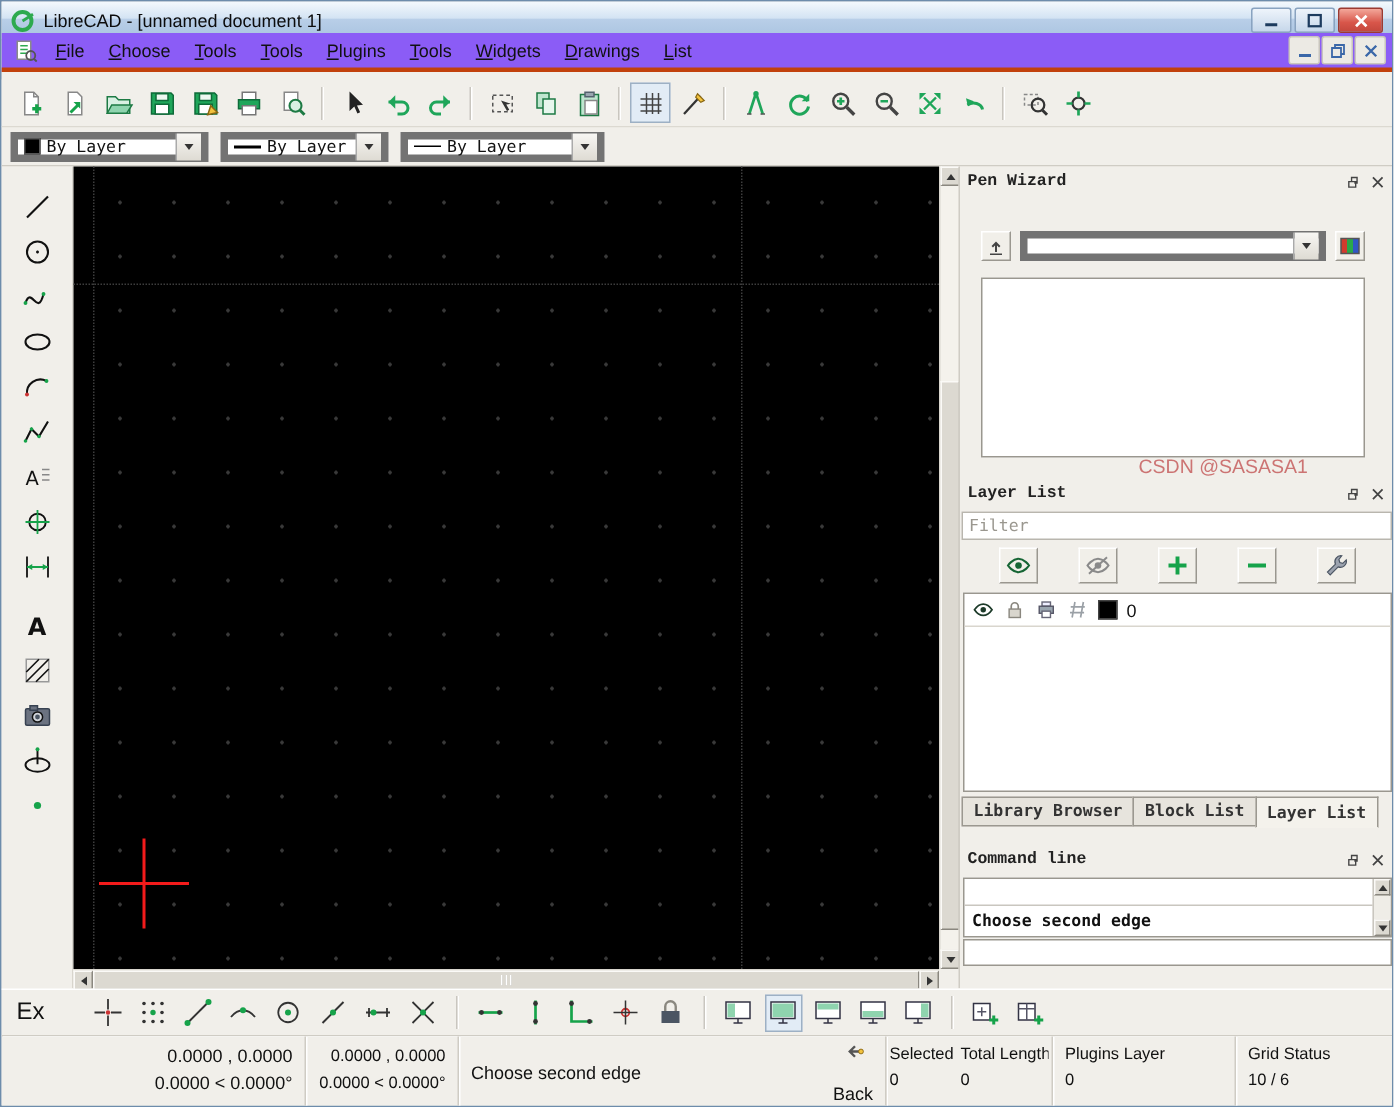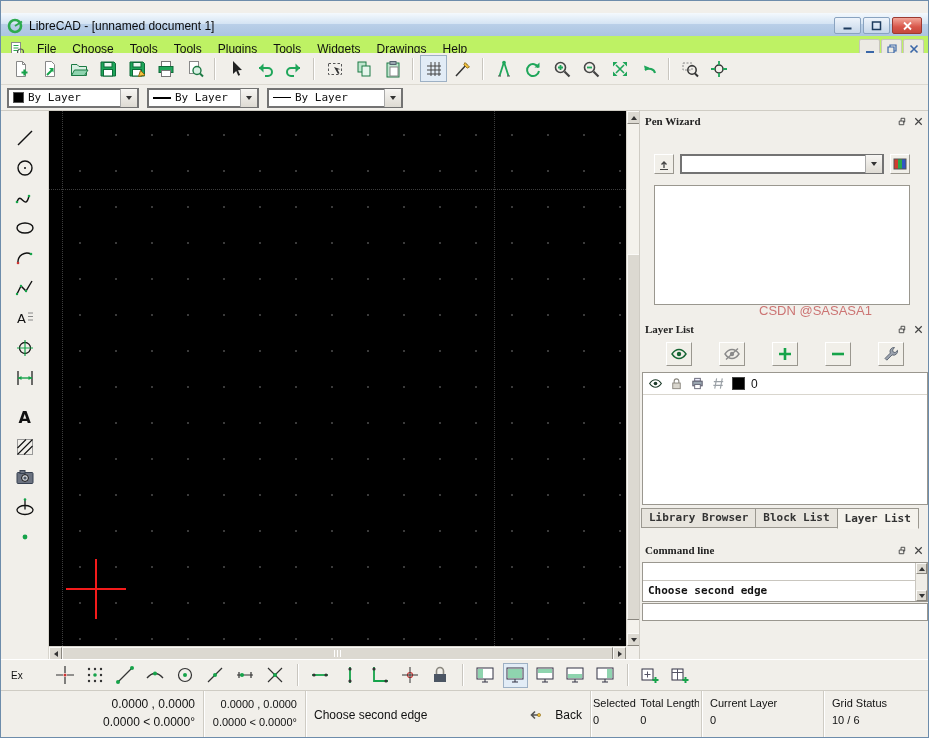--- a/index.html
+++ b/index.html
@@ -9,7 +9,7 @@
   svg { display:block; }
 
   
-  #titlebar { position:absolute; top:12px; left:0; right:0; height:26px;
+  #titlebar { position:absolute; top:0; left:0; right:0; height:26px;
     background:linear-gradient(#f4f9fd, #d3e3f3 45%, #b9cfe8 46%, #a9c3e0);
     display:flex; align-items:center; padding:0 6px; border-bottom:1px solid #8aa6c4; }
   .tb-title { flex:1; margin-left:6px; font-size:12px; color:#0c0c0c; }

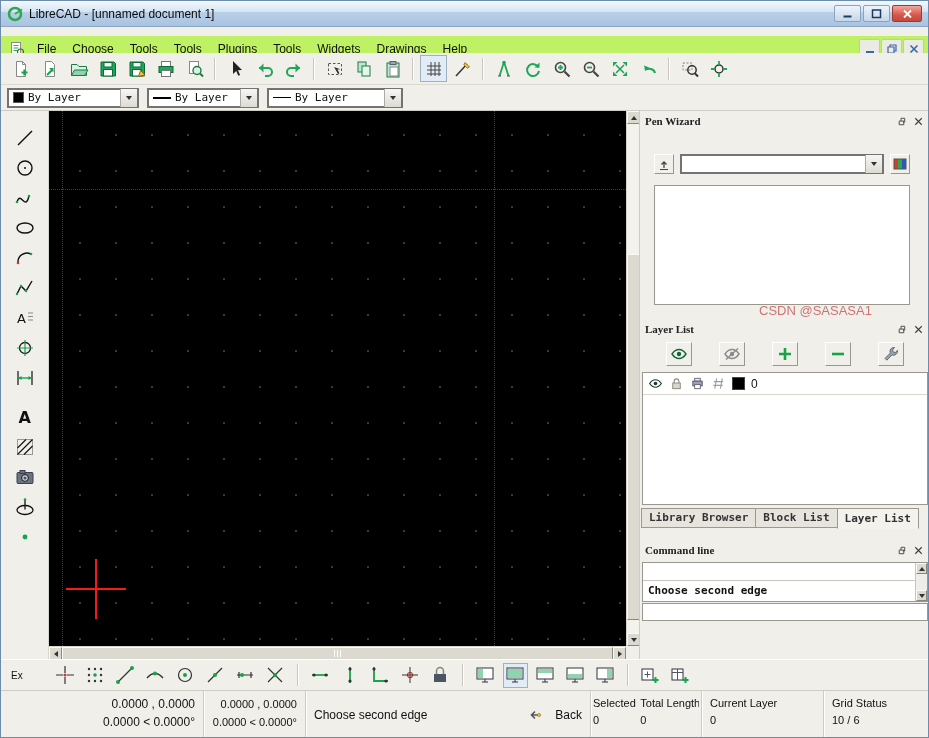--- a/index.html
+++ b/index.html
@@ -18,8 +18,8 @@
   .winbtn.close { width:30px; background:linear-gradient(#f3a79a,#d8564a 60%,#c4483d); border-color:#9c3a31; }
 
   
-  #menubar { position:absolute; top:35px; left:0; right:0; height:26px; background:#bef264;
-    border-bottom:1px solid #c2410c; display:flex; align-items:center; padding:0 4px; }
+  #menubar { position:absolute; top:21px; left:0; right:0; height:26px; background:#8b5cf6;
+    border-bottom:3px solid #c2410c; display:flex; align-items:center; padding:0 4px; }
   .menu-item { display:inline-block; padding:4px 8px; font-size:12px; color:#111; cursor:default; }
   .menu-item::first-letter { text-decoration:underline; }
   #menubar .spacer { flex:1; }

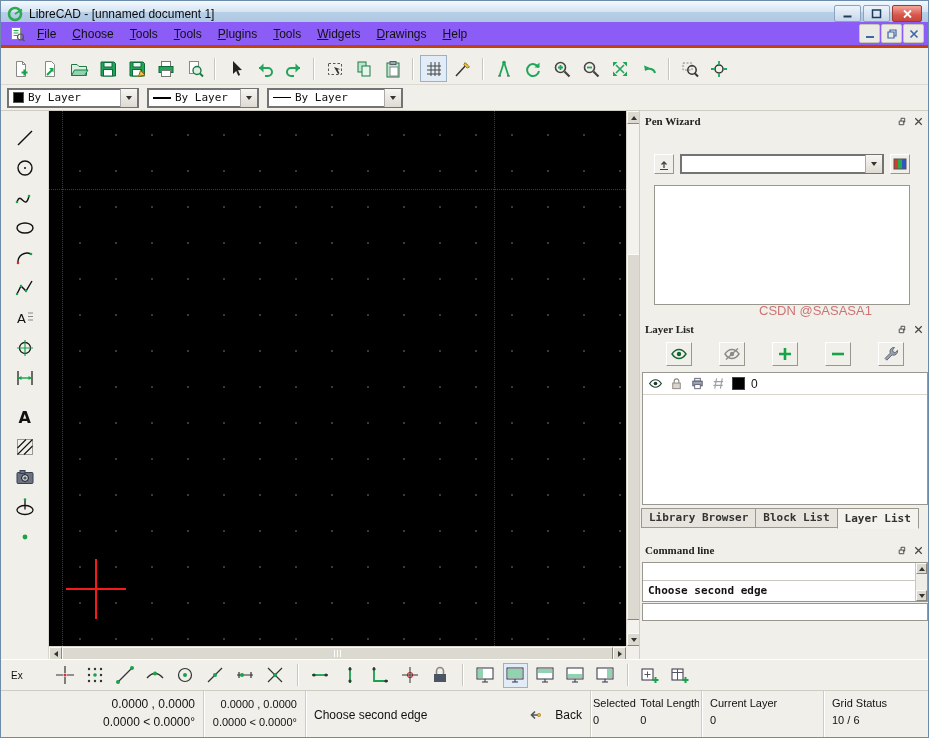--- a/index.html
+++ b/index.html
@@ -176,7 +176,7 @@
     <span class="menu-item">Tools</span>
     <span class="menu-item">Widgets</span>
     <span class="menu-item">Drawings</span>
-    <span class="menu-item">Help</span>
+    <span class="menu-item">List</span>
     <span class="spacer"></span>
     <div class="mdi-btn">
       <svg width="10" height="10" viewBox="0 0 10 10">

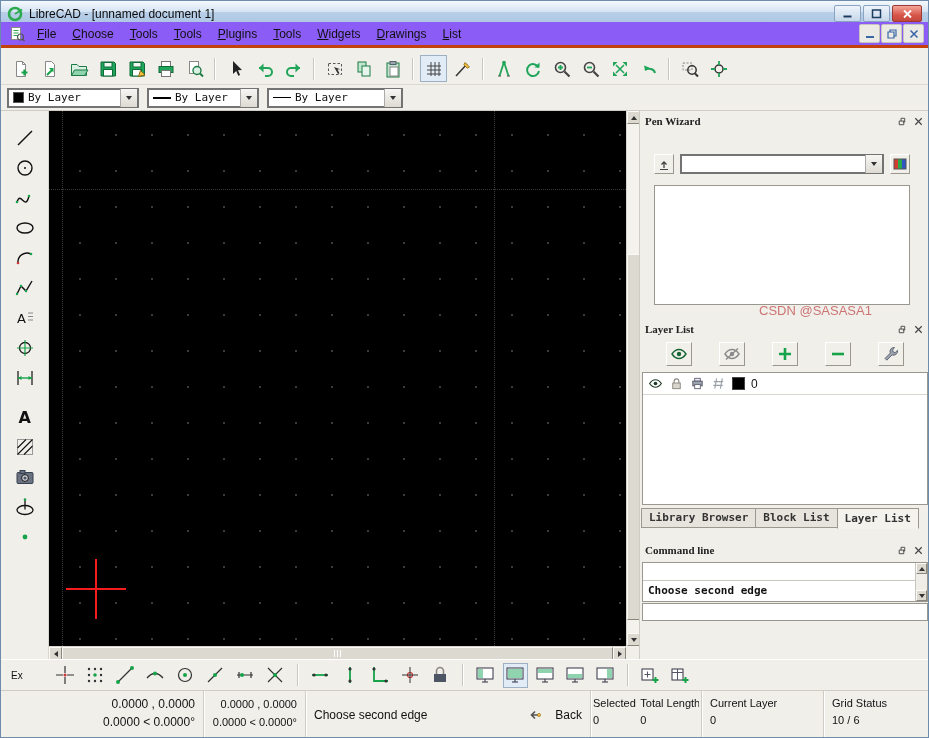--- a/index.html
+++ b/index.html
@@ -35,7 +35,7 @@
 
   #toolbar2 { position:absolute; top:84px; left:0; right:0; height:26px; background:#f1efea;
     border-bottom:1px solid #cfccc4; display:flex; align-items:center; padding:0 6px; gap:8px; }
-  .combo { display:flex; align-items:center; height:20px; background:#fff; border:2px solid #737373; font-family:"DejaVu Sans Mono",monospace; font-size:11px; }
+  .combo { display:flex; align-items:center; height:20px; background:#fff; border:5px solid #737373; font-family:"DejaVu Sans Mono",monospace; font-size:11px; }
   .combo .cbody { flex:1; display:flex; align-items:center; gap:4px; padding:0 4px; overflow:hidden; white-space:nowrap; }
   .combo .carrow { width:17px; height:18px; background:linear-gradient(#f7f6f3,#dedbd3); border-left:1px solid #aaa; display:flex; align-items:center; justify-content:center; }
   .tri-dn { width:0; height:0; border-left:3.5px solid transparent; border-right:3.5px solid transparent; border-top:4.5px solid #333; }

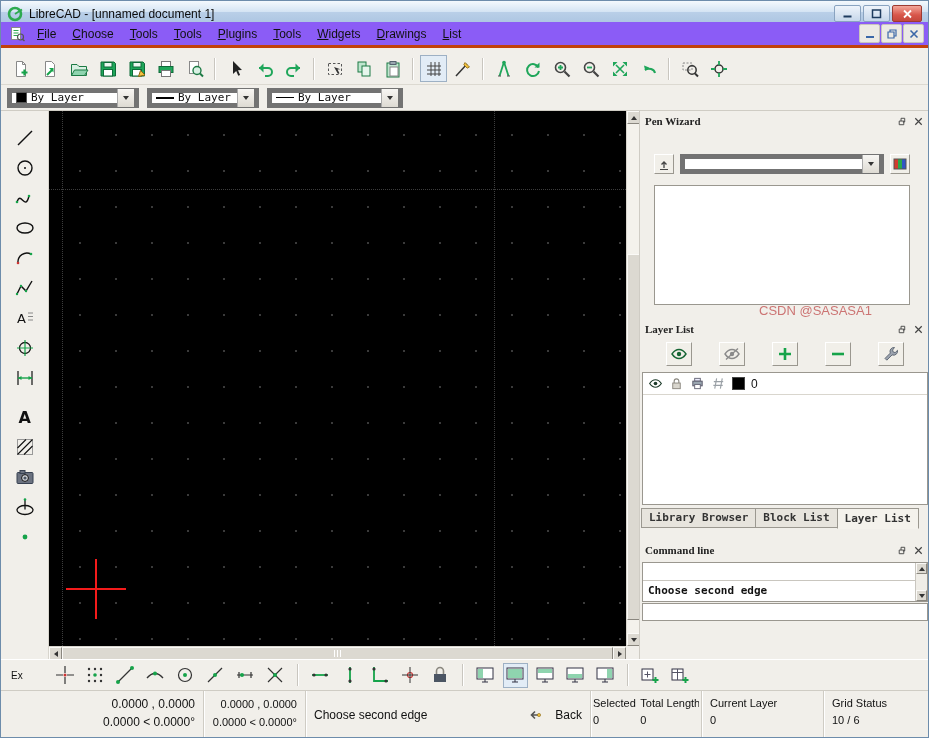--- a/index.html
+++ b/index.html
@@ -74,7 +74,7 @@
   
   #rightpanel { position:absolute; left:638px; top:0; width:291px; height:548px; background:#f1efea; border-left:1px solid #cfccc4; }
   .dock-title { height:20px; display:flex; align-items:center; padding:0 5px;
-    font-family:Liberation Serif, serif; font-size:11px; font-weight:bold; color:#222; }
+    font-family:Liberation Mono, monospace; font-size:11px; font-weight:bold; color:#222; }
   .dock-title .t { flex:1; }
   .dockbtn { width:14px; height:14px; display:flex; align-items:center; justify-content:center; margin-left:3px; }
 

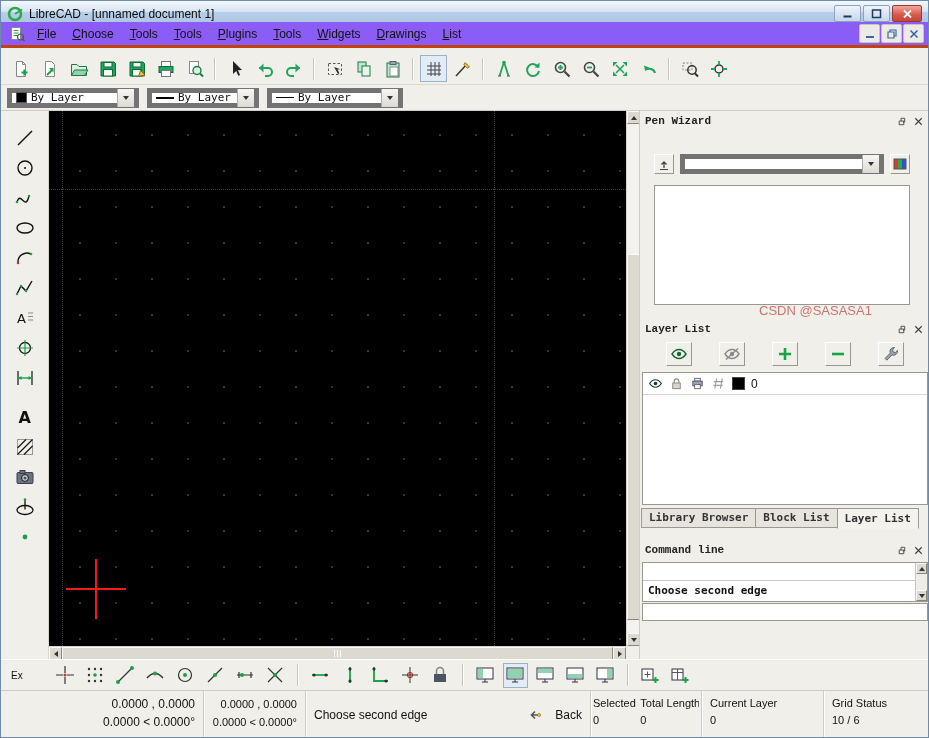--- a/index.html
+++ b/index.html
@@ -562,6 +562,7 @@
             </svg>
           </span>
       </div>
+      <input class="filter-input" placeholder="Filter" style="">
       <div class="layer-btns">
         <div class="btn3d lbtn">
             <svg width="18" height="18" viewBox="0 0 18 18">

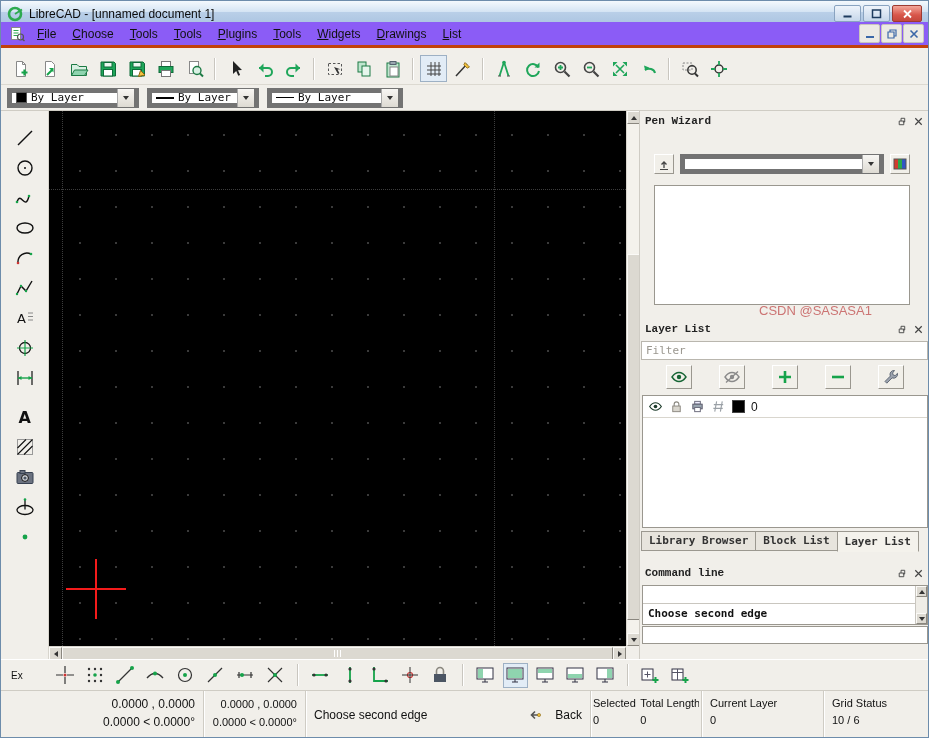--- a/index.html
+++ b/index.html
@@ -111,7 +111,7 @@
   
   #bottombar { position:absolute; top:658px; left:0; right:0; height:32px; background:#f1efea;
     border-top:1px solid #ffffff; border-bottom:1px solid #cfccc4; display:flex; align-items:center; padding:0 10px; gap:5px; }
-  .ex-label { font-size:10px; margin-right:25px; }
+  .ex-label { font-size:16px; margin-right:25px; }
   .sb2 { width:25px; height:25px; display:flex; align-items:center; justify-content:center; border:1px solid transparent; }
   .sb2.pressed { background:#e2ecf6; border:1px solid #9db0c4; }
 

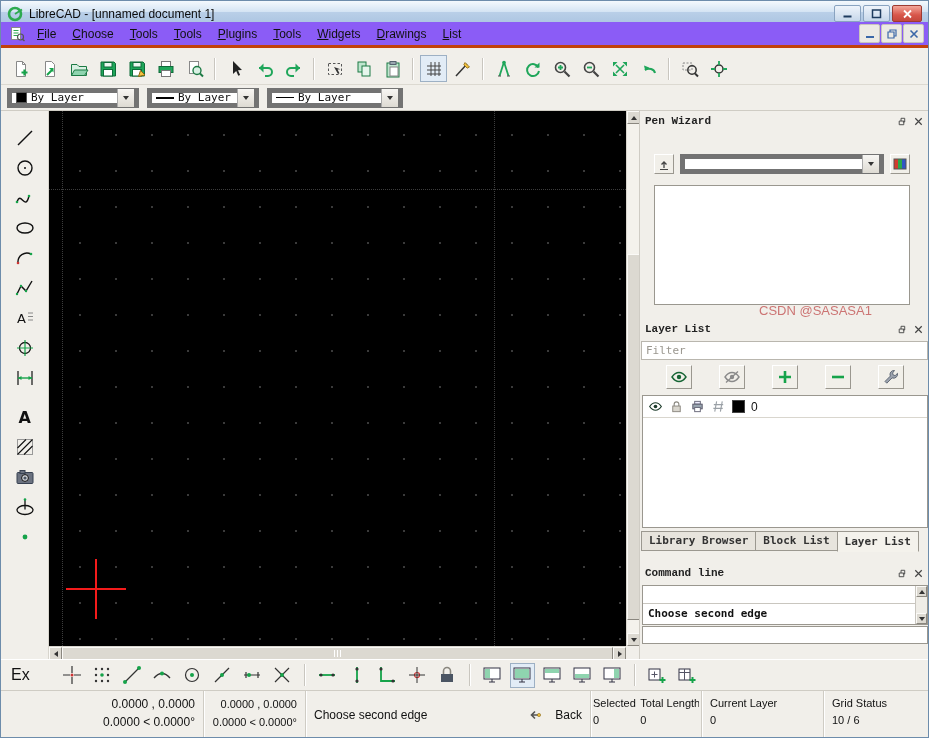--- a/index.html
+++ b/index.html
@@ -827,7 +827,7 @@
       </div>
     </div>
     <div class="sb-cell sb-layer">
-      <div class="lbl">Current Layer</div>
+      <div class="lbl">Plugins Layer</div>
       <div class="val">0</div>
     </div>
     <div class="sb-cell sb-grid">

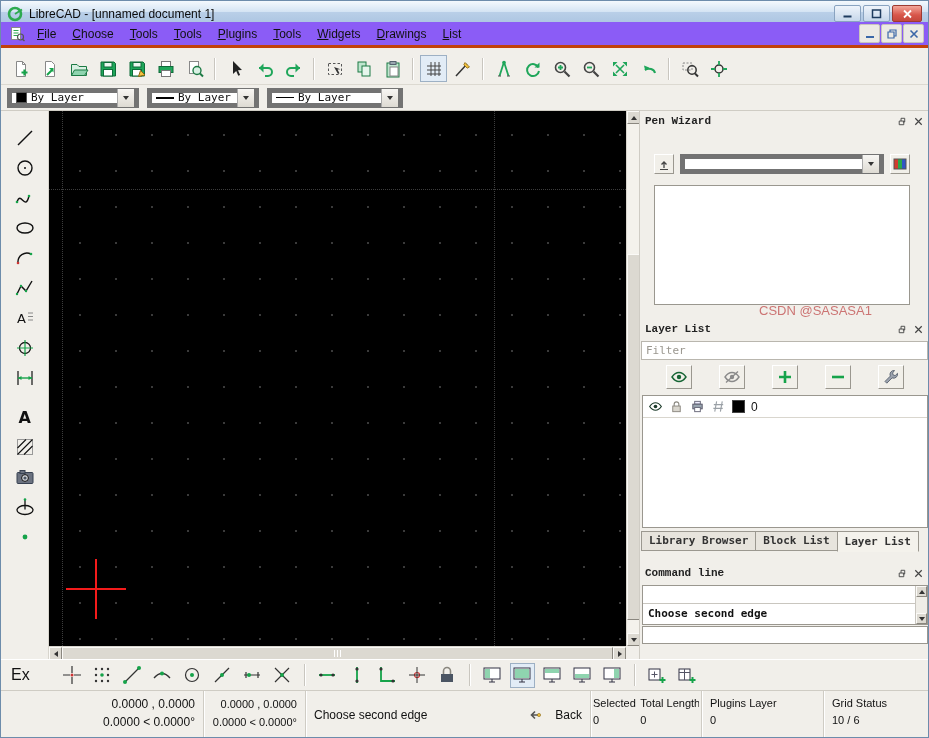--- a/index.html
+++ b/index.html
@@ -121,7 +121,7 @@
   .sb-coords { width:203px; font-size:12px; line-height:18px; white-space:nowrap;text-align:right; }
   .sb-coords.small { width:102px; font-size:11px; line-height:18px; padding-left:6px; }
   .sb-hint { width:285px; display:flex; align-items:center; justify-content:space-between; font-size:12px; }
-  .sb-hint .back { display:flex; align-items:center; gap:14px; }
+  .sb-hint .back { display:flex; align-items:center; gap:14px;flex-direction:column; }
   .sb-sel { width:111px; display:flex; gap:2px; padding:4px 2px; }
   .sb-sel .col { overflow:hidden; }
   .sb-sel .col.c1 { width:47px; } .sb-sel .col.c2 { width:61px; }

